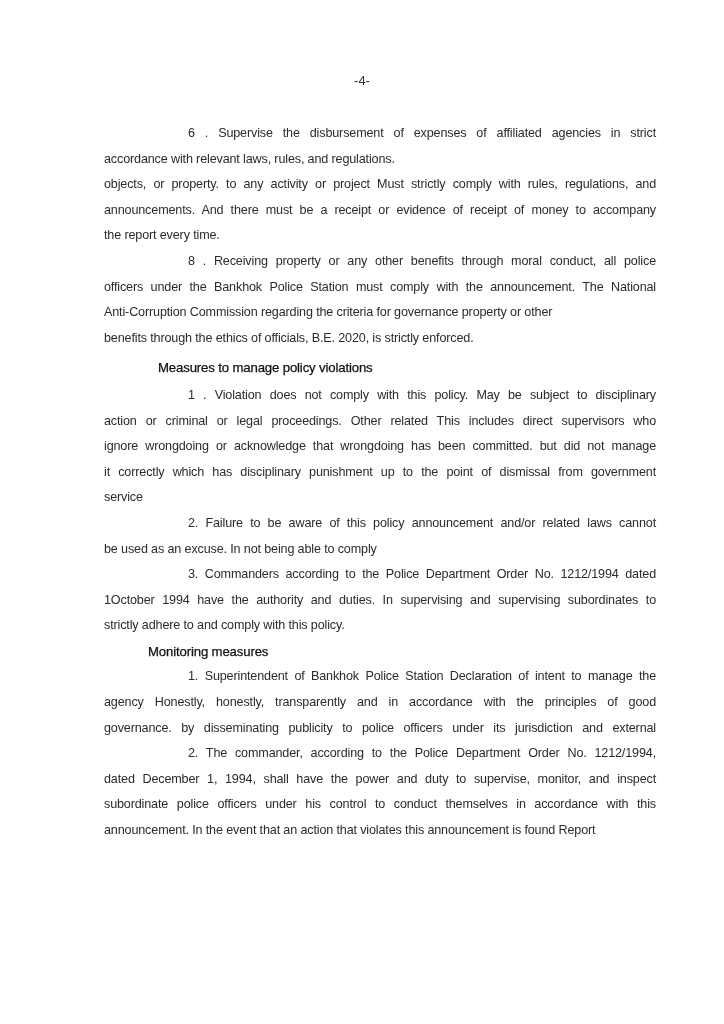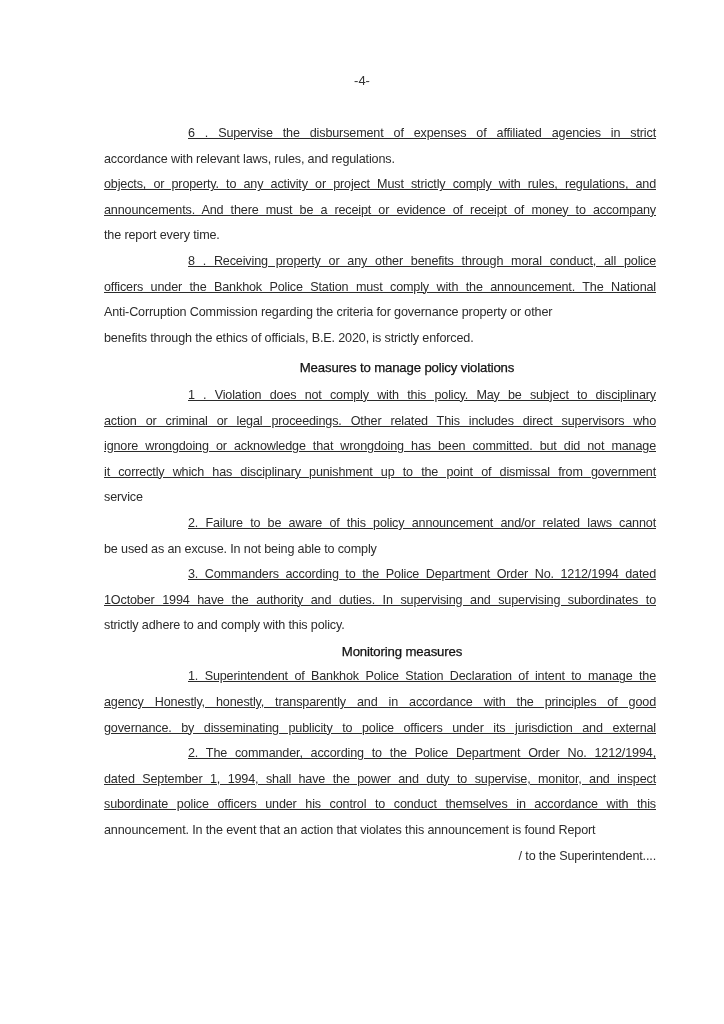--- a/index.html
+++ b/index.html
@@ -48,7 +48,6 @@
     .just {
       text-align: justify;
       text-align-last: justify;
-      text-decoration: underline;
     }
     .indent { padding-left: 84px; }
     .heading {

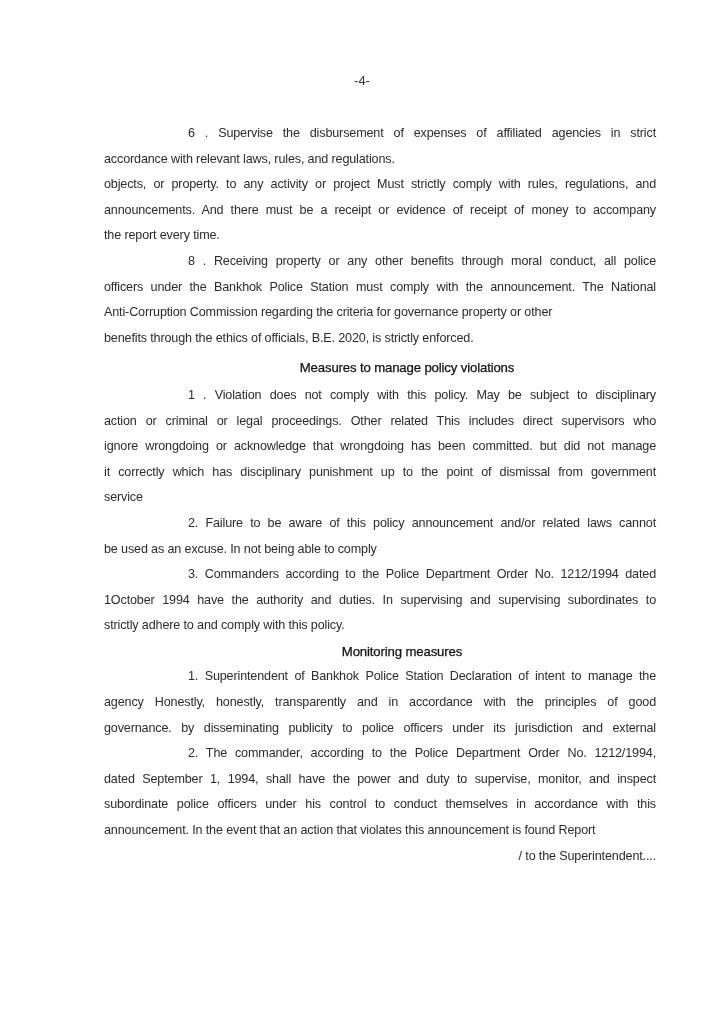--- a/index.html
+++ b/index.html
@@ -54,7 +54,6 @@
       font-size: 13.2px;
       color: #111;
       font-weight: normal;
-      text-align: center;
       -webkit-text-stroke: 0.25px #111;
     }
     .h1 { padding-left: 54px; margin-top: 4px; margin-bottom: 2px; }

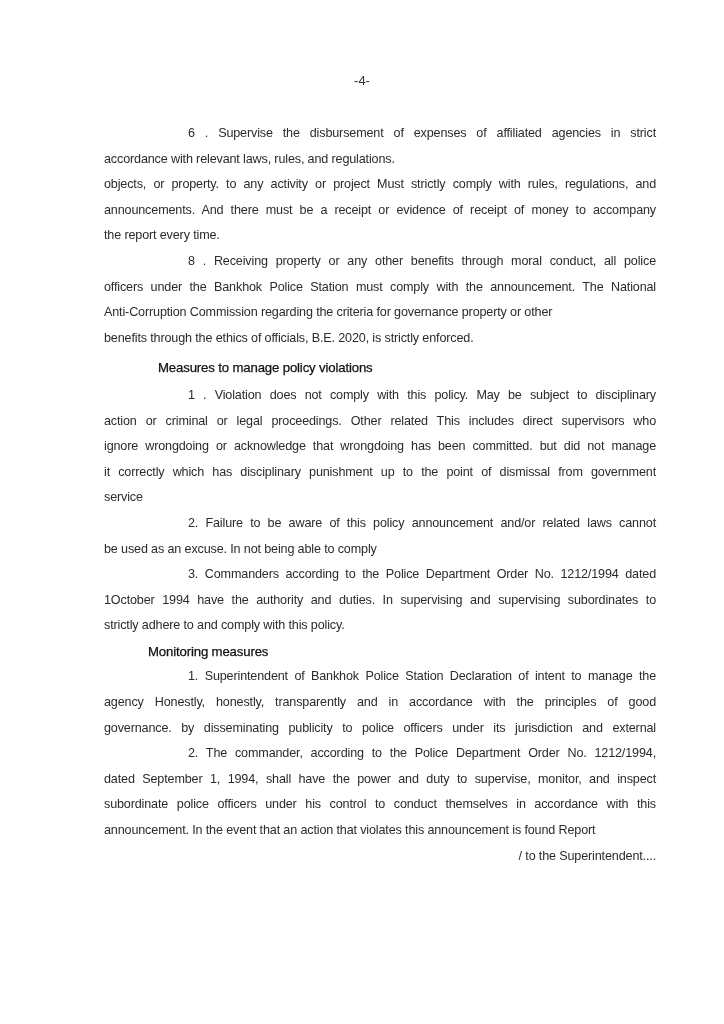--- a/index.html
+++ b/index.html
@@ -110,7 +110,7 @@
     </div>
     <div>
       <span class="line just indent">2. The commander, according to the Police Department Order No. 1212/1994,</span>
-      <span class="line just">dated September 1, 1994, shall have the power and duty to supervise, monitor, and inspect</span>
+      <span class="line just">dated December 1, 1994, shall have the power and duty to supervise, monitor, and inspect</span>
       <span class="line just">subordinate police officers under his control to conduct themselves in accordance with this</span>
       <span class="line">announcement. In the event that an action that violates this announcement is found Report</span>
     </div>

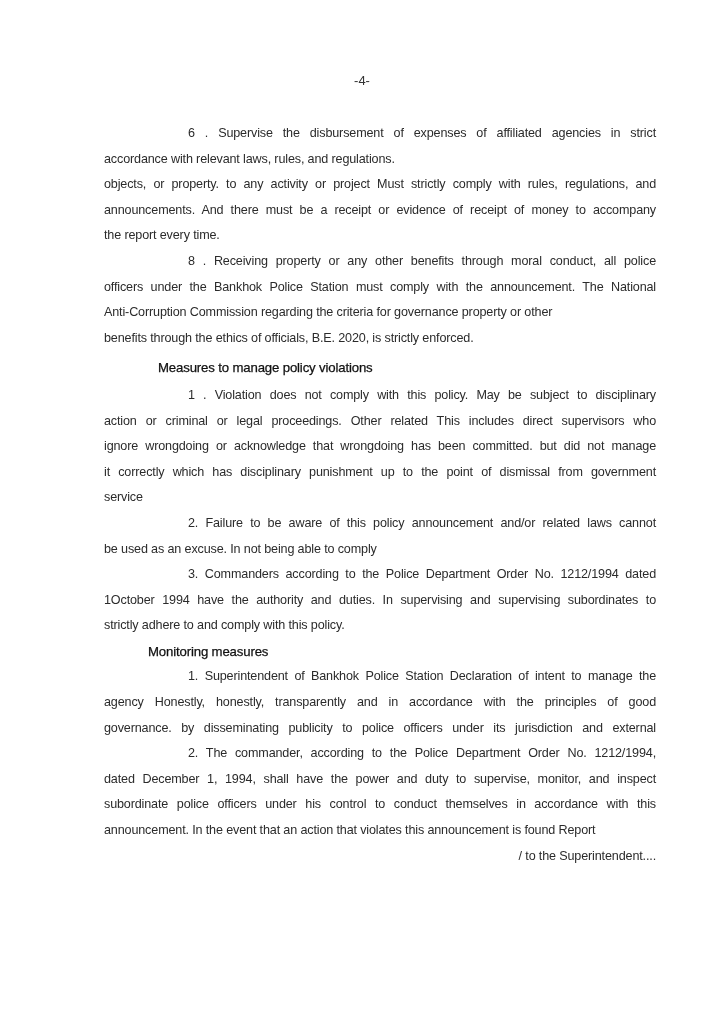--- a/index.html
+++ b/index.html
@@ -115,7 +115,6 @@
       <span class="line">announcement. In the event that an action that violates this announcement is found Report</span>
     </div>
 
-    <div class="line right">/ to the Superintendent....</div>
   </div>
 </div>
 

